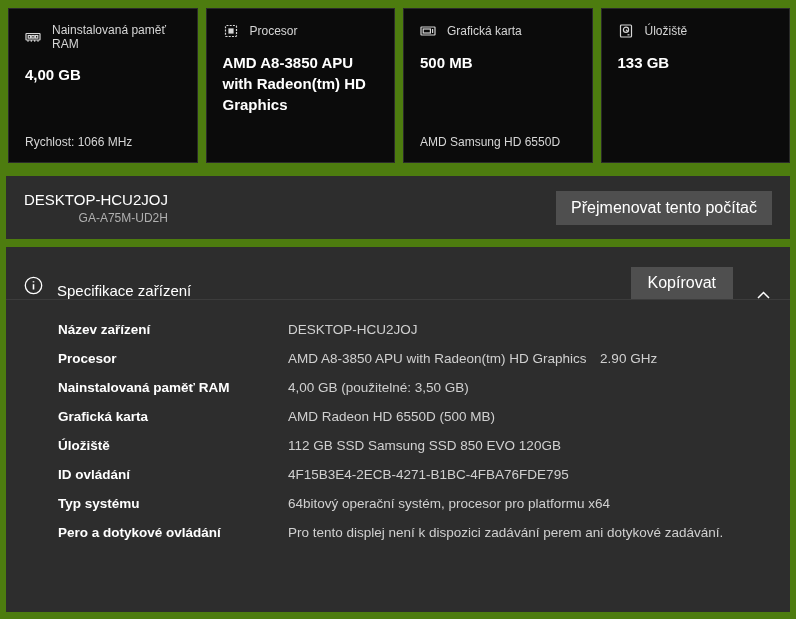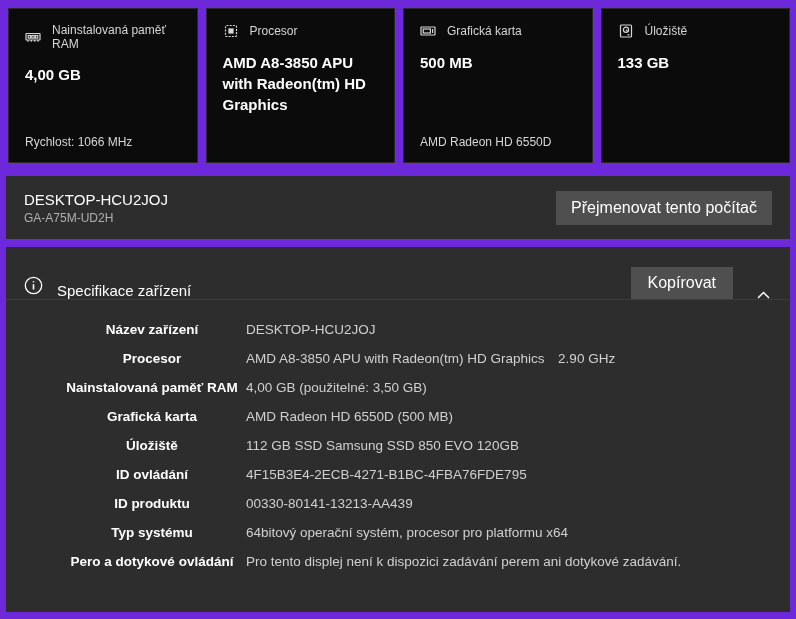--- a/index.html
+++ b/index.html
@@ -6,7 +6,7 @@
   .screen{
     position:relative;
     width:796px;height:619px;
-    background:#6d28d9;
+    background:#4d7c0f;
     font-family:"Liberation Sans","DejaVu Sans",sans-serif;
     color:#ffffff;
     overflow:hidden;

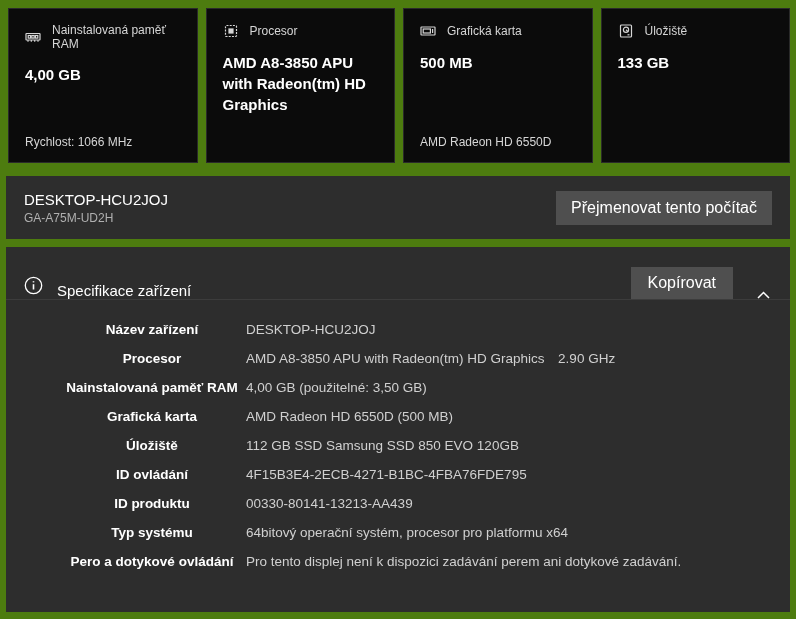--- a/index.html
+++ b/index.html
@@ -114,7 +114,7 @@
         <span>Grafická karta</span>
       </div>
       <div class="card-value">500 MB</div>
-      <div class="card-foot">AMD Radeon HD 6550D</div>
+      <div class="card-foot">AMD Samsung HD 6550D</div>
     </div>
 
     <div class="card">

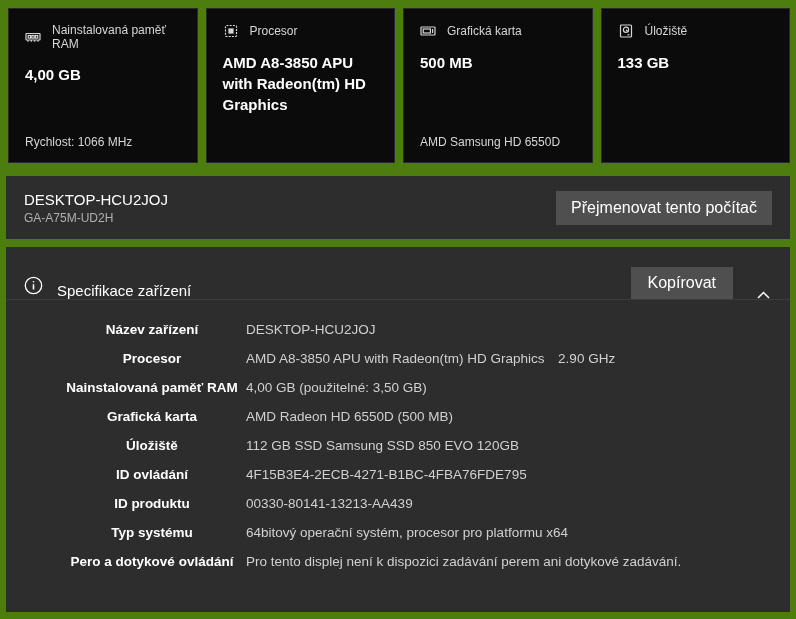--- a/index.html
+++ b/index.html
@@ -37,7 +37,7 @@
   }
   .band-names{display:flex;flex-direction:column;}
   .device-name{font-size:15px;color:#ffffff;}
-  .device-model{font-size:12px;color:#b0b0b0;margin-top:3px;}
+  .device-model{font-size:12px;color:#b0b0b0;margin-top:3px;text-align:right;}
   .btn{
     background:#4f4f4f;border:none;color:#ffffff;
     font-family:inherit;font-size:16px;

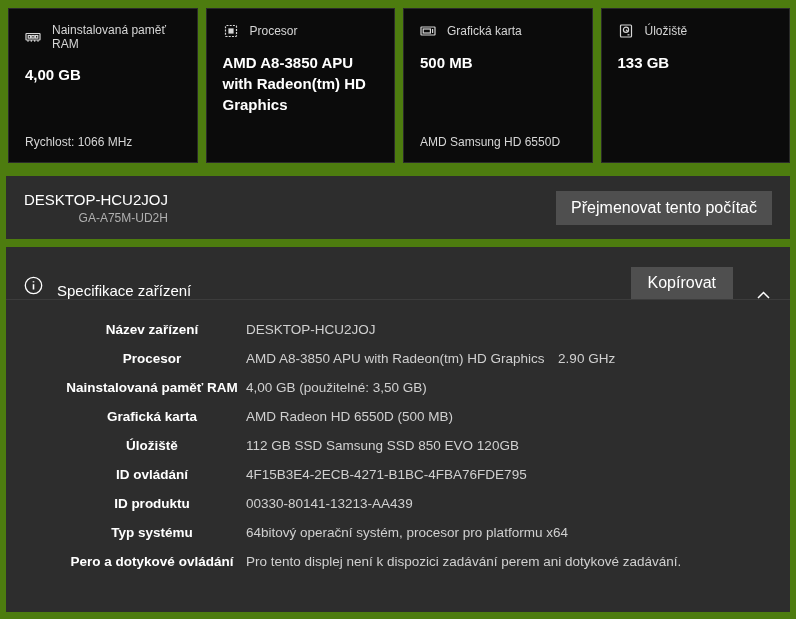--- a/index.html
+++ b/index.html
@@ -55,7 +55,7 @@
 
   .details{padding:21px 0 0 52px;}
   .drow{display:flex;margin-bottom:11px;align-items:flex-start;}
-  .dlabel{width:188px;flex:none;font-weight:bold;font-size:13.5px;line-height:18px;color:#ffffff;text-align:center;}
+  .dlabel{width:230px;flex:none;font-weight:bold;font-size:13.5px;line-height:18px;color:#ffffff;}
   .dvalue{width:452px;flex:none;font-size:13.5px;line-height:18px;color:#d0d0d0;white-space:pre-wrap;}
   .dvalue.justified{text-align:justify;white-space:normal;}
 

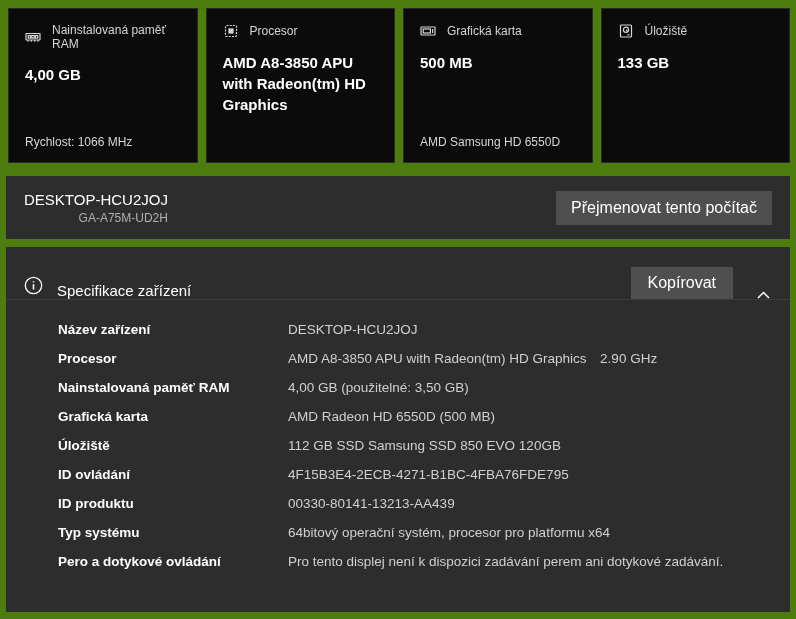--- a/index.html
+++ b/index.html
@@ -189,10 +189,6 @@
         <div class="dvalue">4F15B3E4-2ECB-4271-B1BC-4FBA76FDE795</div>
       </div>
       <div class="drow">
-        <div class="dlabel">ID produktu</div>
-        <div class="dvalue">00330-80141-13213-AA439</div>
-      </div>
-      <div class="drow">
         <div class="dlabel">Typ systému</div>
         <div class="dvalue">64bitový operační systém, procesor pro platformu x64</div>
       </div>

